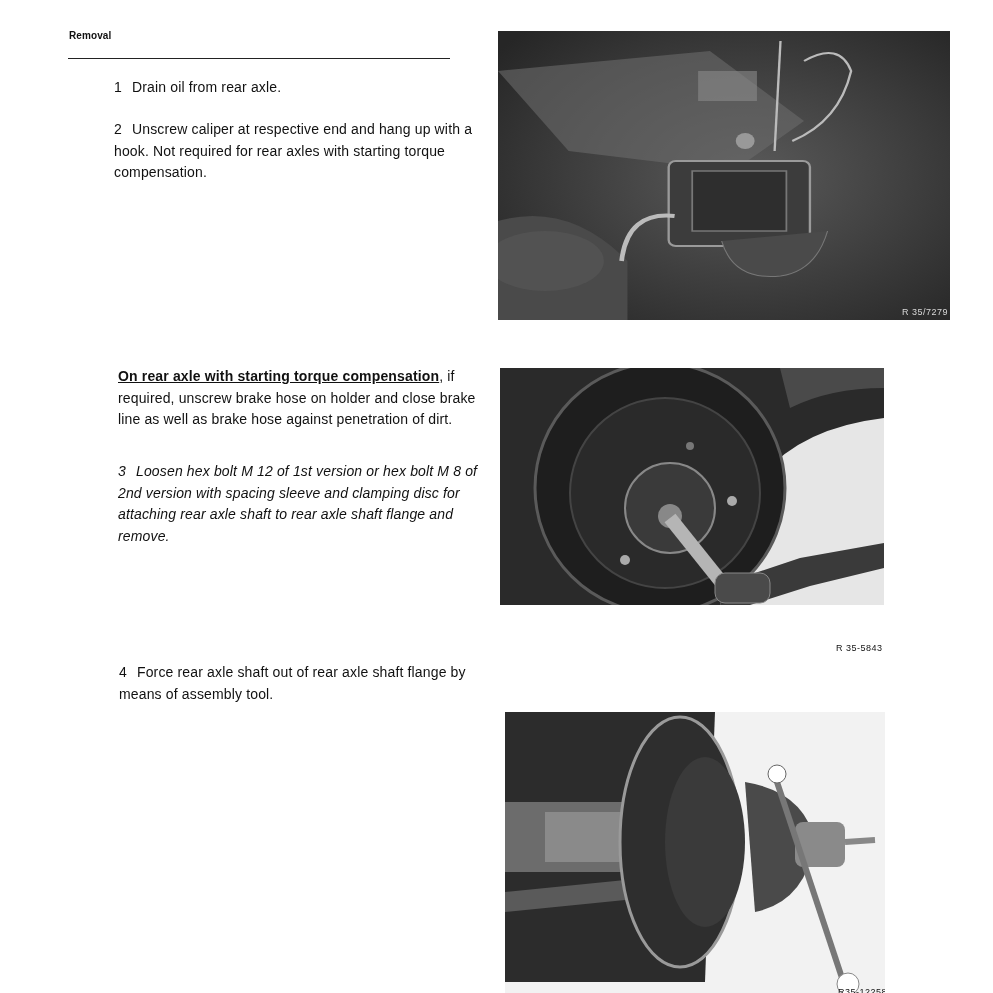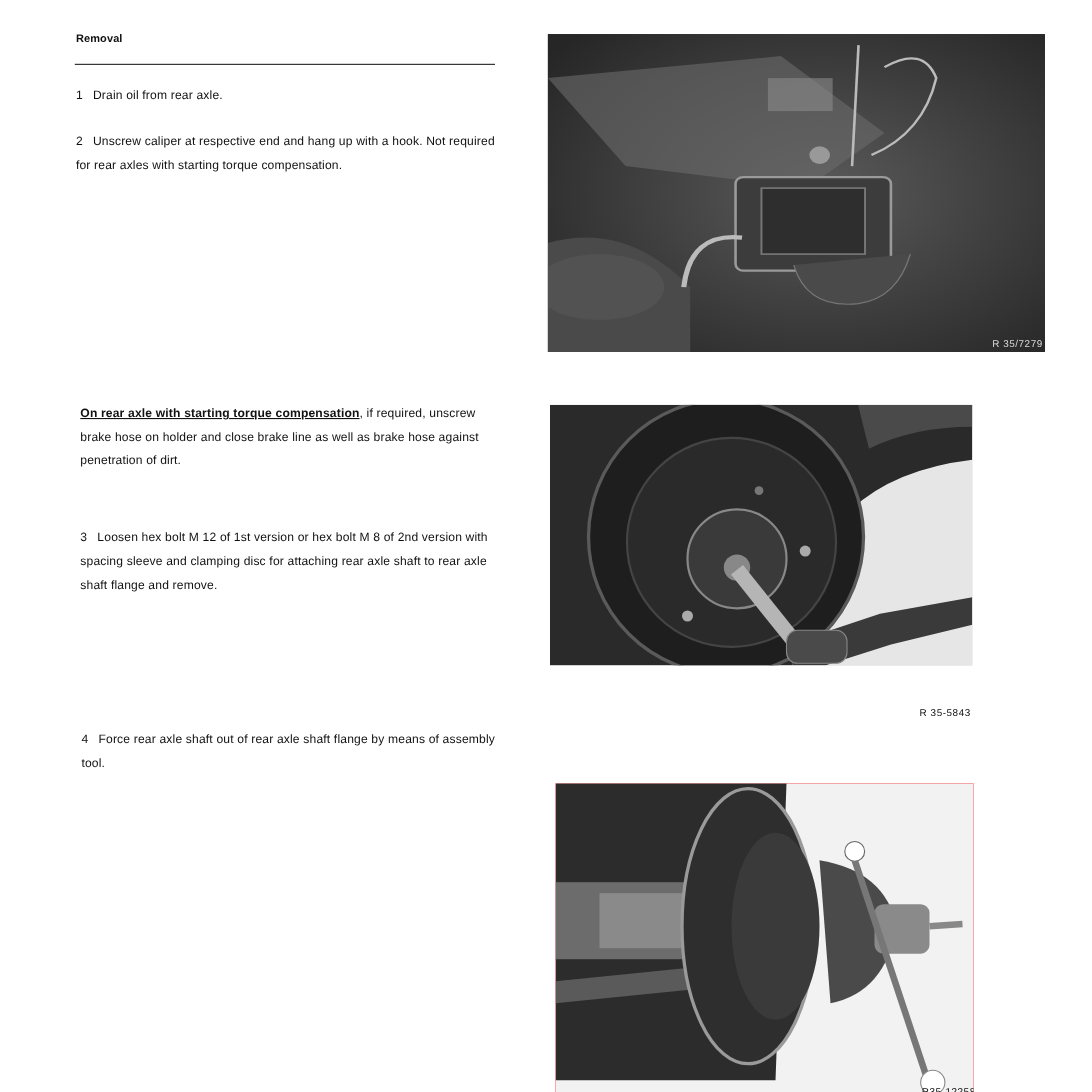--- a/index.html
+++ b/index.html
@@ -18,8 +18,9 @@
     border-top: 1.5px solid #222;
   }
   .para {
-    position: absolute; font-size: 11px; line-height: 21.5px; width: 400px;
+    position: absolute; font-size: 14px; line-height: 21.5px; width: 400px;
     letter-spacing: 0.15px;
+    margin-left: 45px;
   }
   .para .num { margin-right: 6px; }
   .para b { font-weight: bold; text-decoration: underline; }

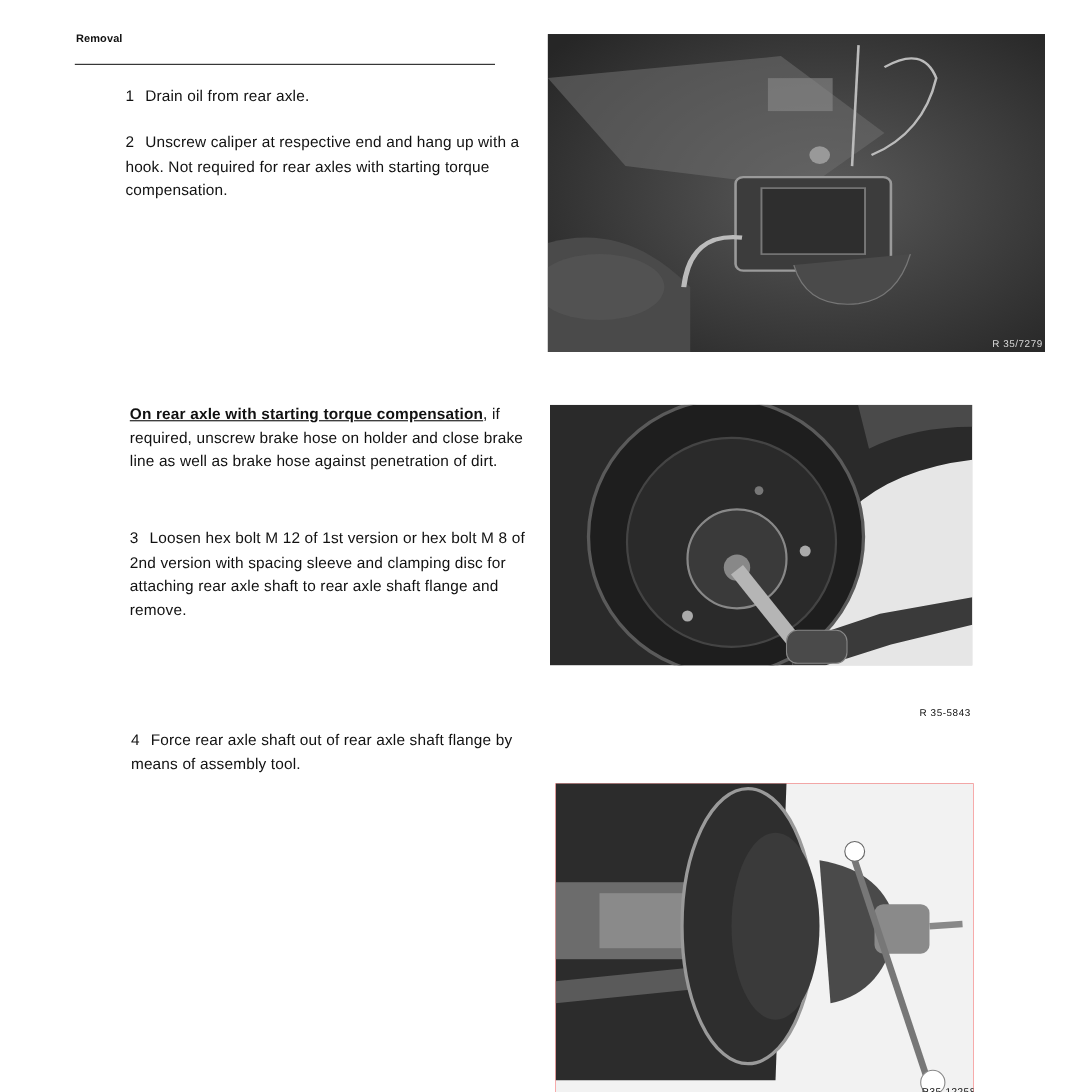--- a/index.html
+++ b/index.html
@@ -55,7 +55,7 @@
   <b>On rear axle with starting torque compensation</b><span>, if required, unscrew brake hose on holder and close brake line as well as brake hose against penetration of dirt.</span>
 </div>
 
-<div class="para" style="left:73px; top:479px; width:380px;">
+<div class="para" style="left:73px; top:461px; width:380px;font-style:italic;">
   <span class="num">3</span>
   <span>Loosen hex bolt M 12 of 1st version or hex bolt M 8 of 2nd version with spacing sleeve and clamping disc for attaching rear axle shaft to rear axle shaft flange and remove.</span>
 </div>

